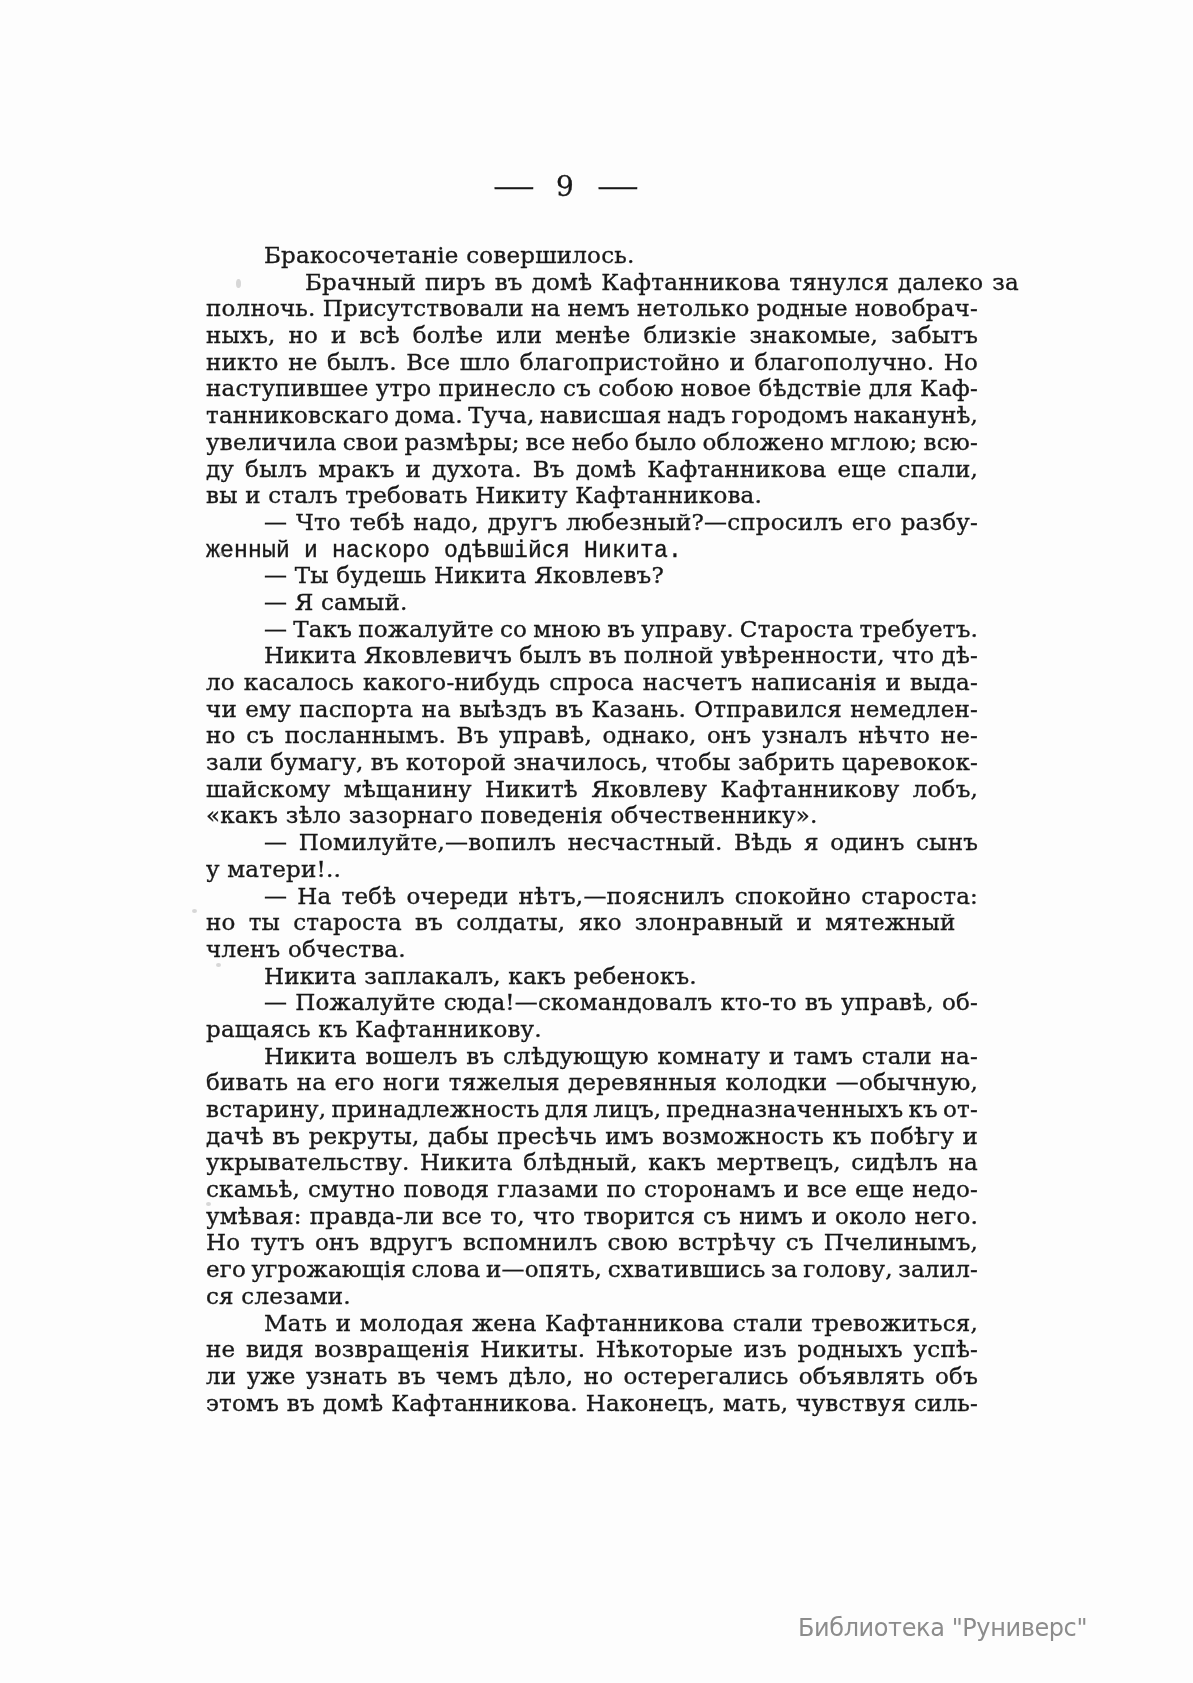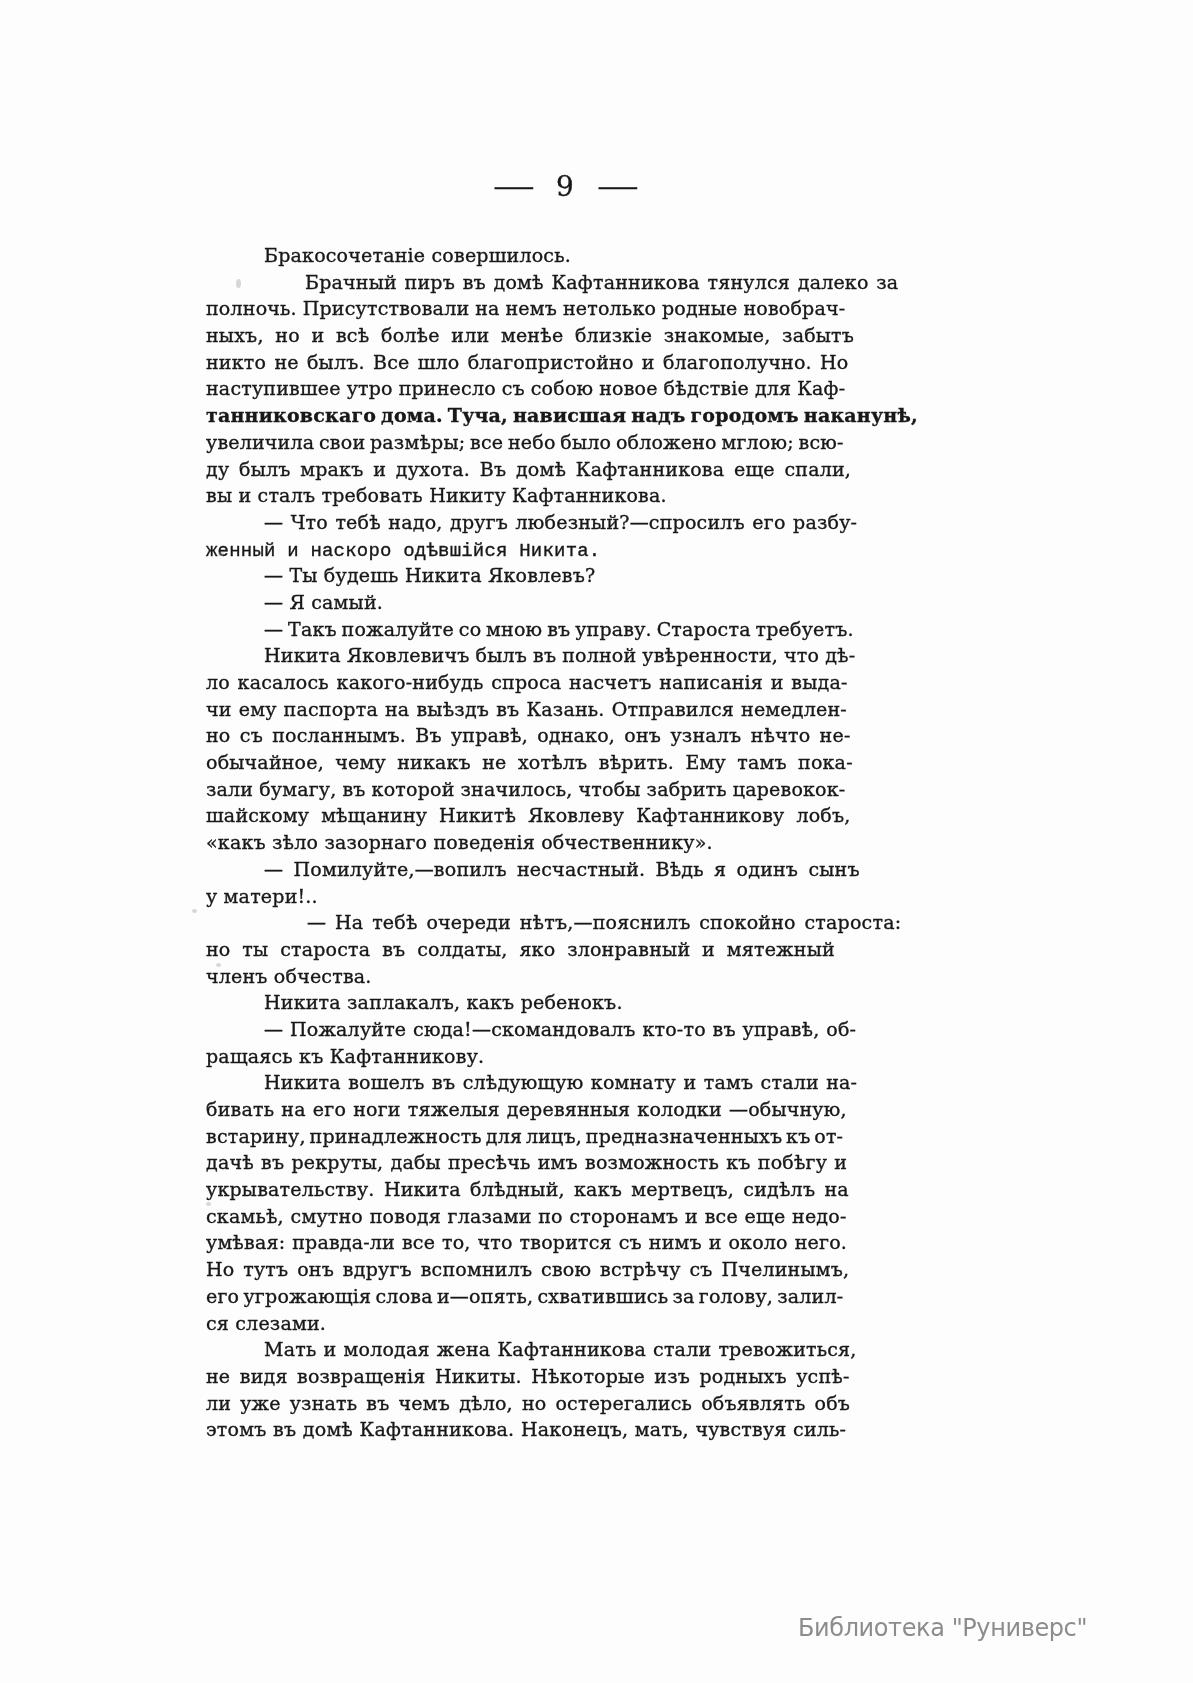--- a/index.html
+++ b/index.html
@@ -47,7 +47,7 @@
     width: 772px;
   }
   .line {
-    font-size: 19px;
+    font-size: 23px;
     line-height: 26.7px;
     height: 26.7px;
     white-space: nowrap;

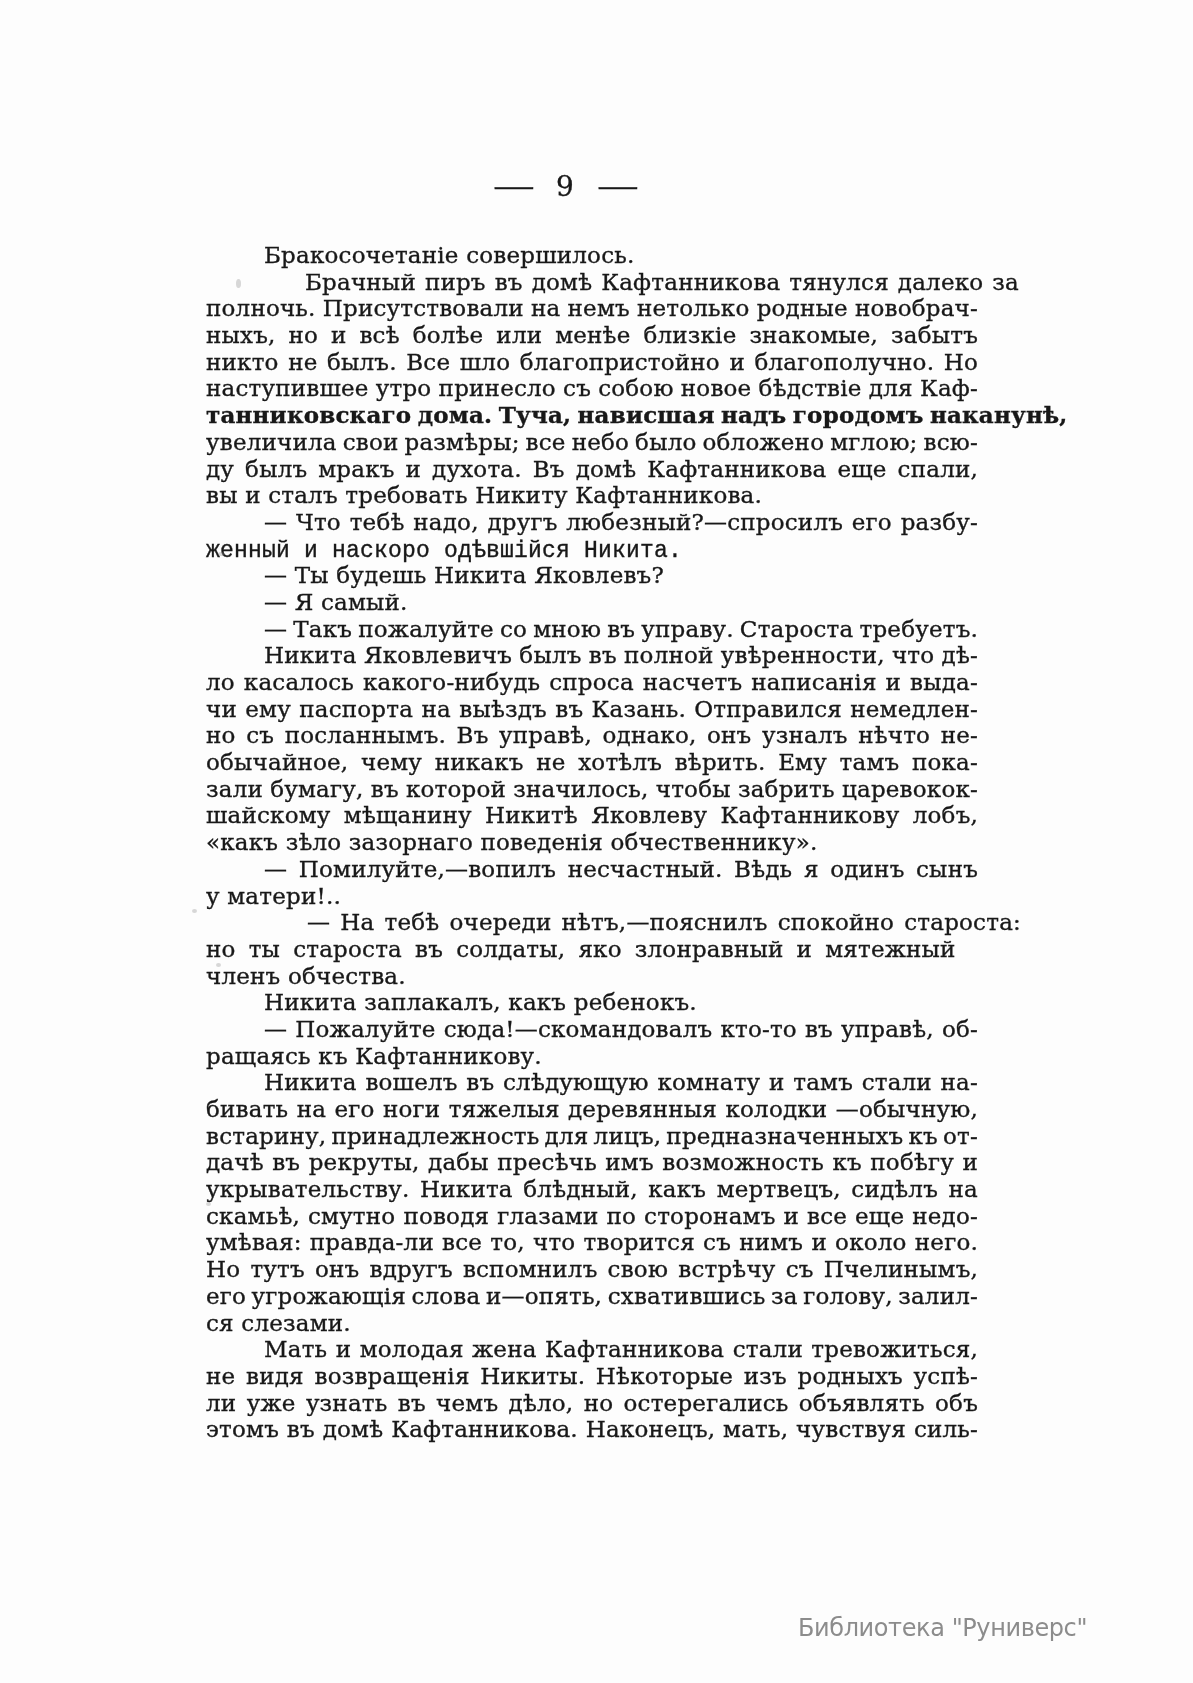--- a/index.html
+++ b/index.html
@@ -103,7 +103,7 @@
 
   <div class="line"><span class="line-text" style="word-spacing: -0.3125px;">наступившее утро принесло съ собою новое бѣдствіе для Каф-</span></div>
 
-  <div class="line"><span class="line-text" style="word-spacing: -1.85156px; font-weight: bold;">танниковскаго дома. Туча, нависшая надъ городомъ наканунѣ,</span></div>
+  <div class="line"><span class="line-text" style="word-spacing: -1.85156px;">танниковскаго дома. Туча, нависшая надъ городомъ наканунѣ,</span></div>
 
   <div class="line"><span class="line-text" style="word-spacing: -1.51172px;">увеличила свои размѣры; все небо было обложено мглою; всю-</span></div>
 

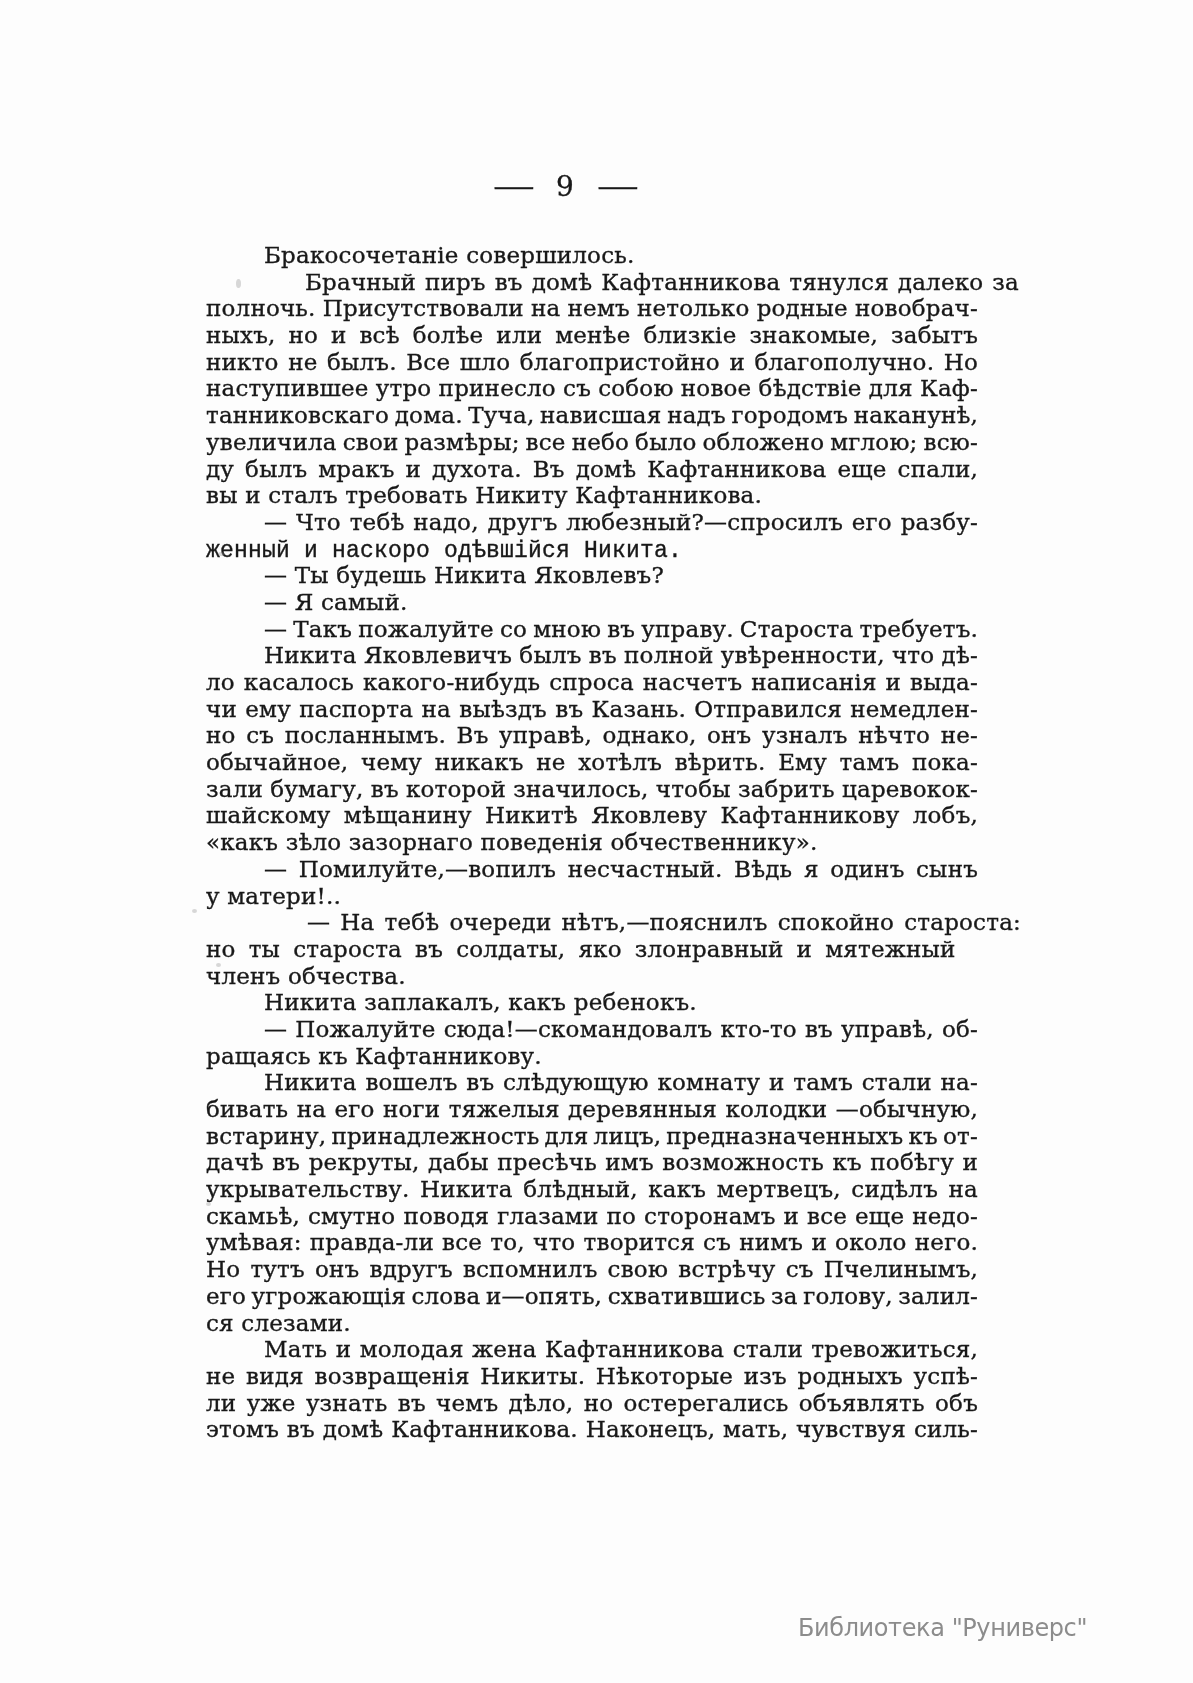--- a/index.html
+++ b/index.html
@@ -130,7 +130,6 @@
 
   <div class="line"><span class="line-text" style="word-spacing: 3.05729px;">но съ посланнымъ. Въ управѣ, однако, онъ узналъ нѣчто не-</span></div>
 
-  <div class="line"><span class="line-text" style="word-spacing: 5.11523px;">обычайное, чему никакъ не хотѣлъ вѣрить. Ему тамъ пока-</span></div>
 
   <div class="line"><span class="line-text" style="word-spacing: -0.28125px;">зали бумагу, въ которой значилось, чтобы забрить царевокок-</span></div>
 

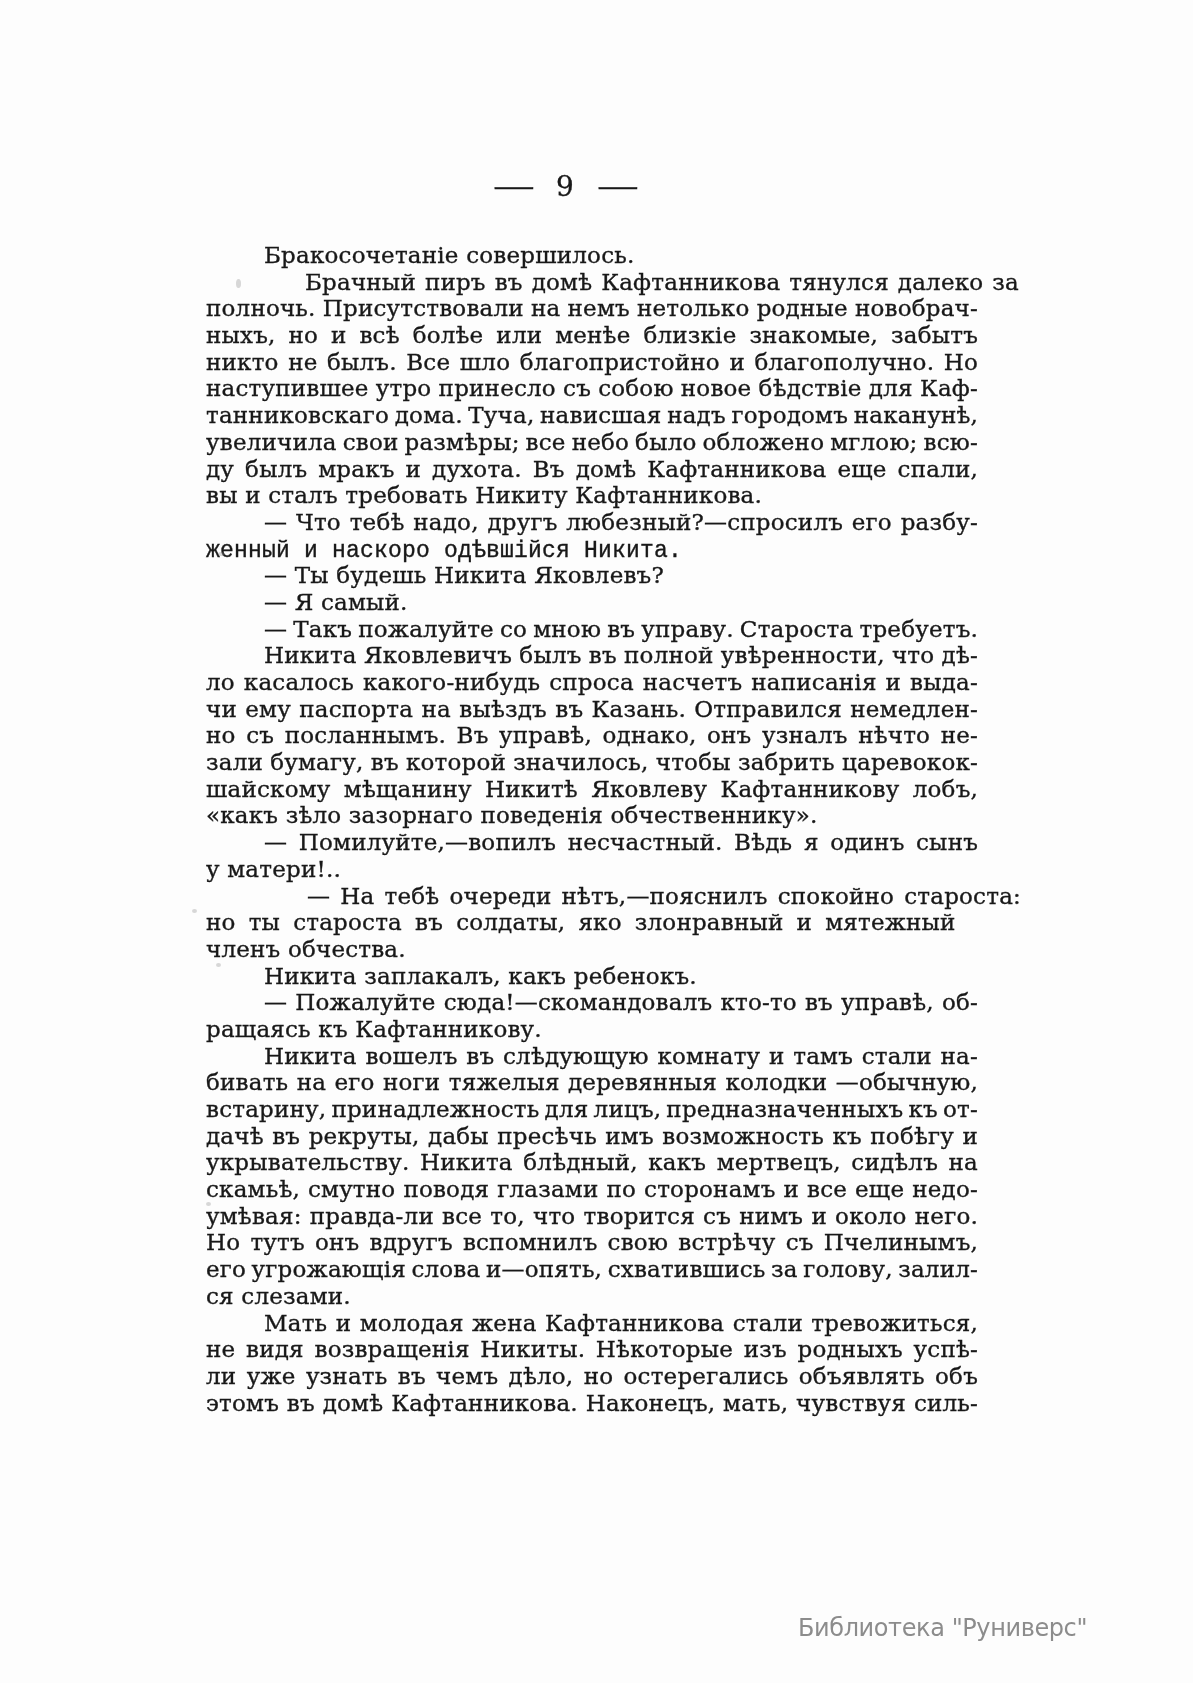--- a/index.html
+++ b/index.html
@@ -141,7 +141,7 @@
 
   <div class="line"><span class="line-text" style="word-spacing: 0px;">у матери!..</span></div>
 
-  <div class="line indent"><span class="line-text" style="word-spacing: 2.58854px; margin-left: 43px;">— На тебѣ очереди нѣтъ,—пояснилъ спокойно староста:</span></div>
+  <div class="line indent"><span class="line-text" style="word-spacing: 2.58854px;">— На тебѣ очереди нѣтъ,—пояснилъ спокойно староста:</span></div>
 
   <div class="line"><span class="line-text" style="word-spacing: 5.57617px;">но ты староста въ солдаты, яко злонравный и мятежный</span></div>
 

